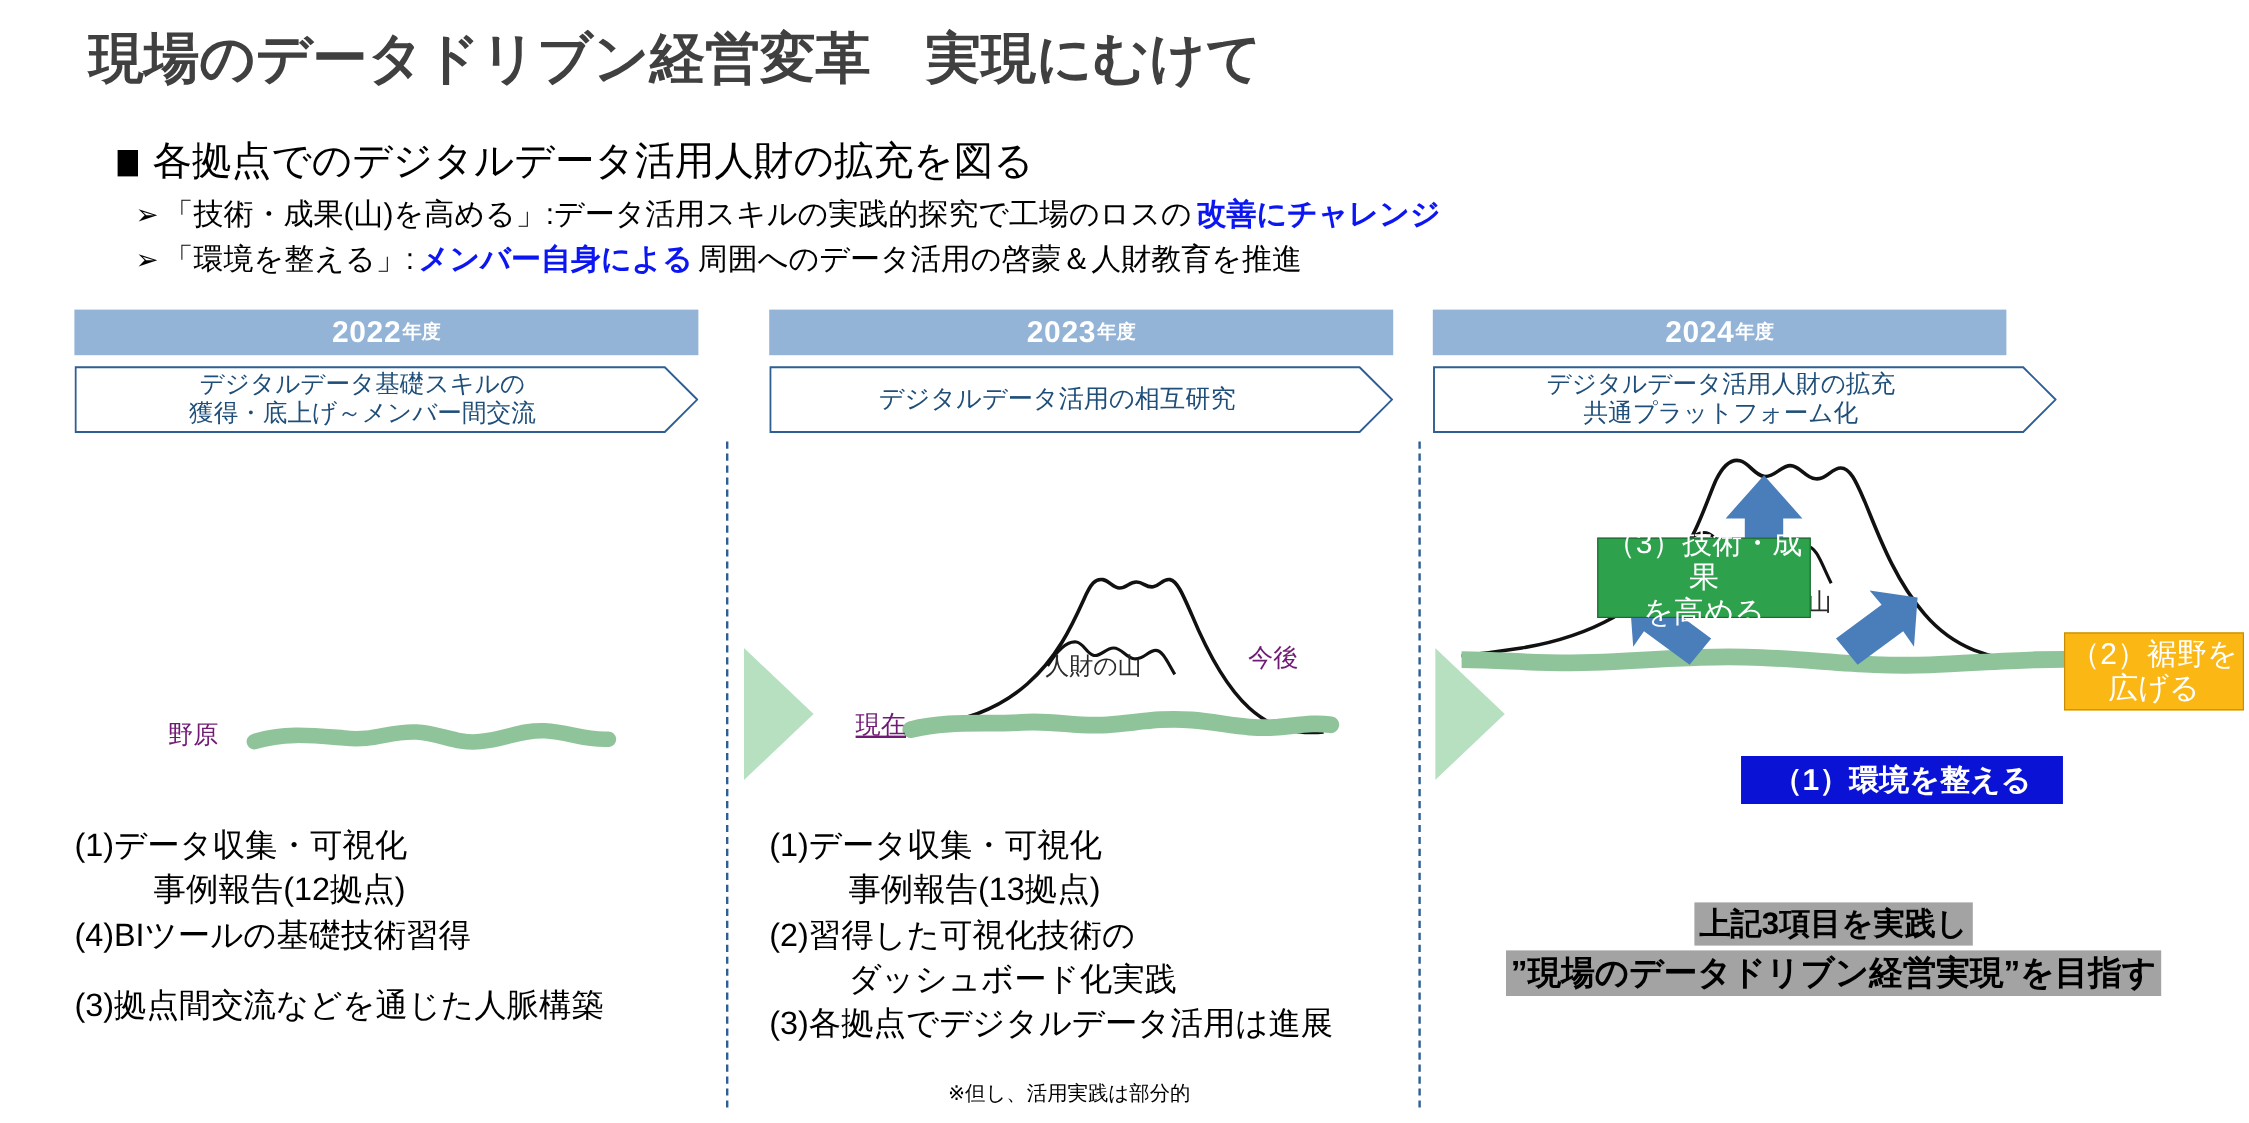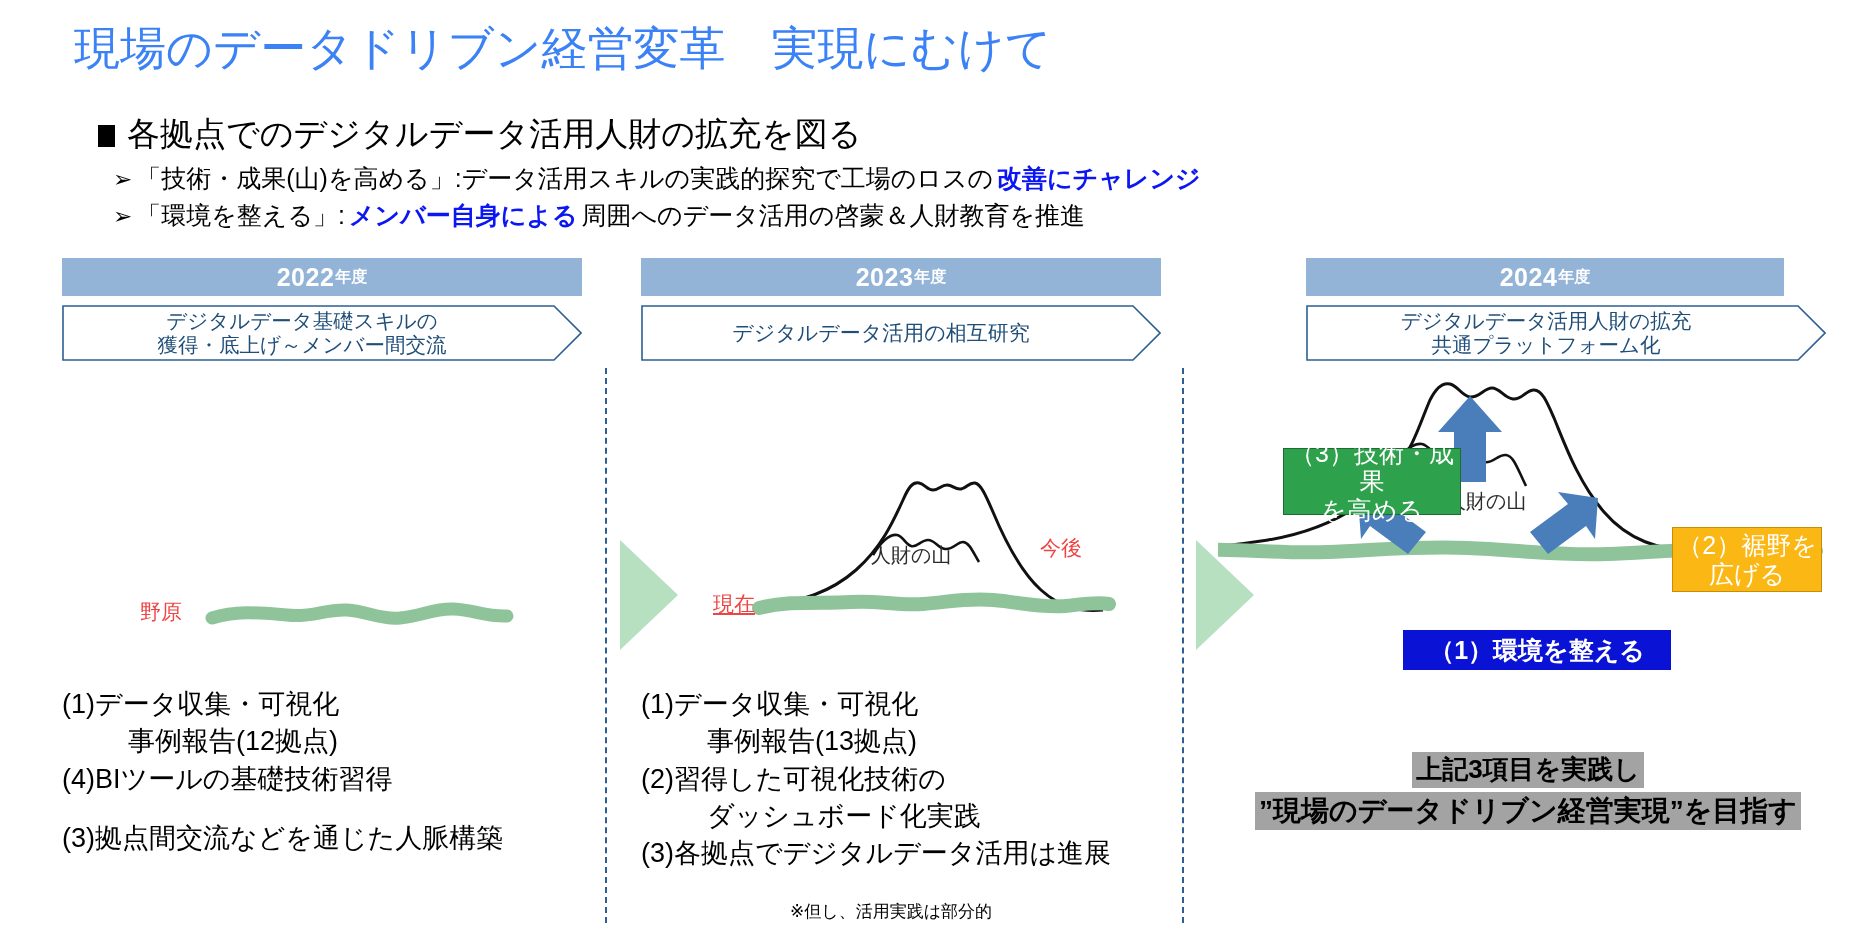--- a/index.html
+++ b/index.html
@@ -15,8 +15,8 @@
   
   .slide-title {
     position: absolute; left: 74px; top: 18px;
-    font-size: 46px; font-weight: 400; letter-spacing: 0px;
-    color: #3b82f6; white-space: nowrap;
+    font-size: 46px; font-weight: 700; letter-spacing: 0px;
+    color: #404040; white-space: nowrap;
   }
 
   

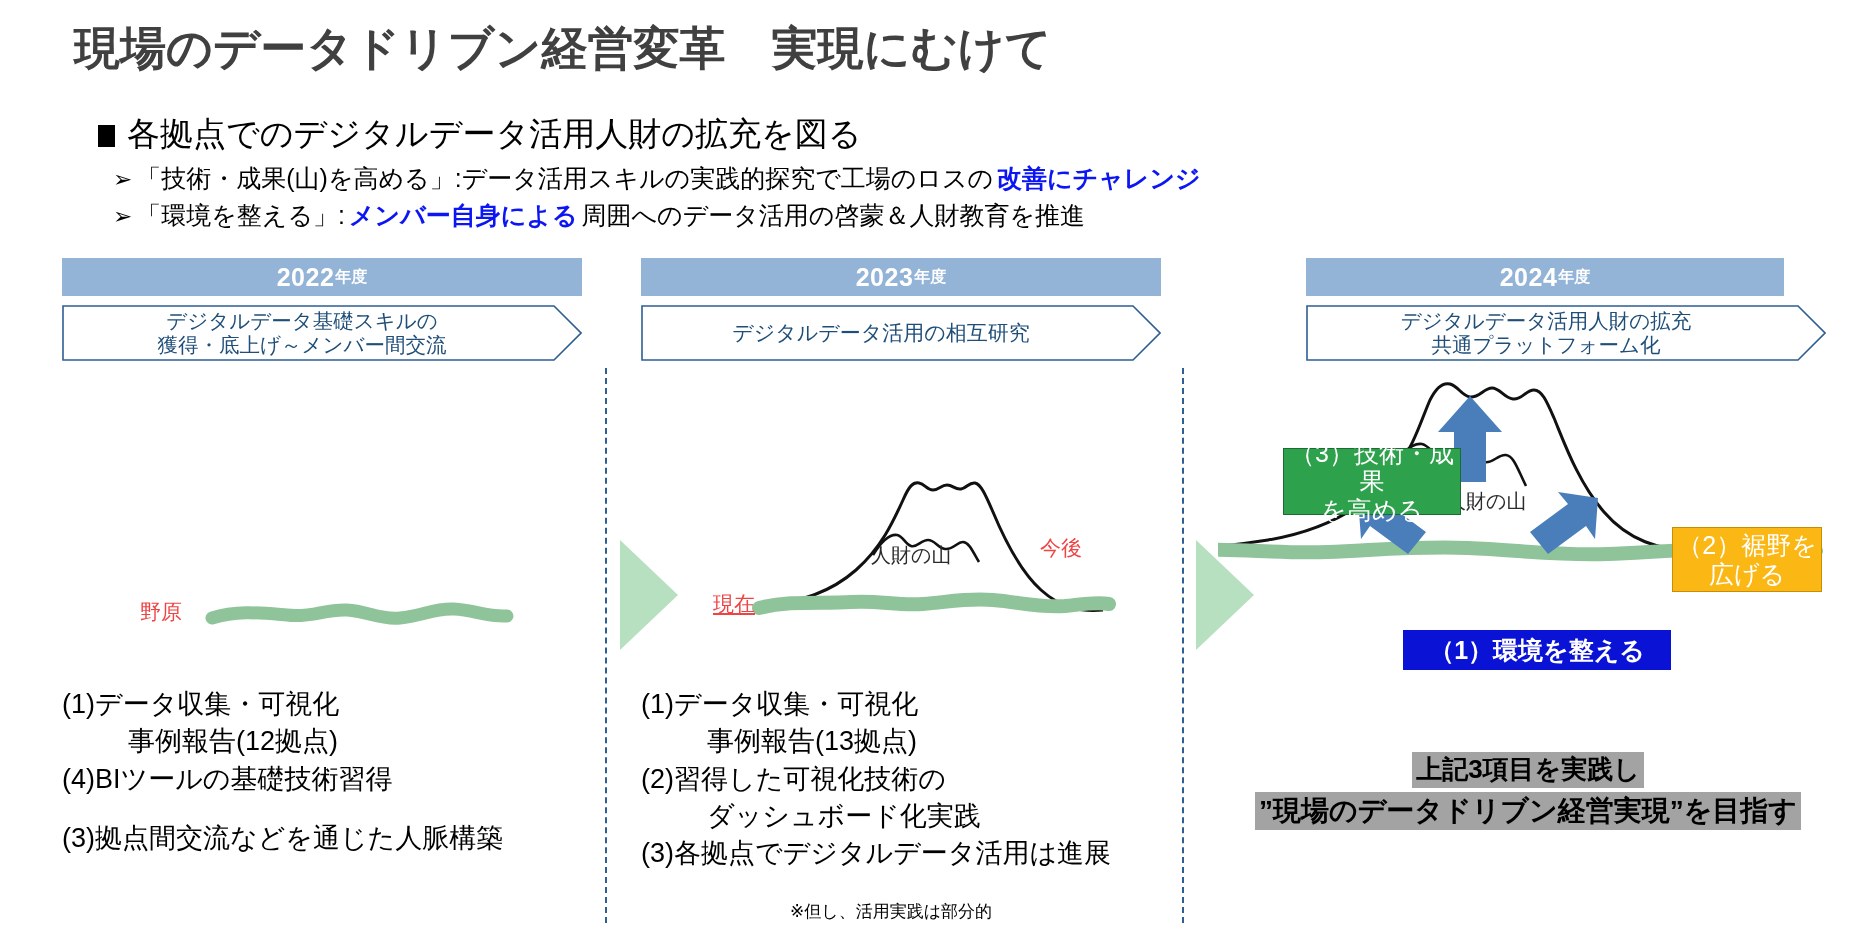--- a/index.html
+++ b/index.html
@@ -42,7 +42,7 @@
   .col { position: absolute; top: 258px; }
   .col-1 { left: 62px;   width: 520px; }
   .col-2 { left: 641px;  width: 520px; }
-  .col-3 { left: 1264px; width: 520px; padding-left: 42px; }
+  .col-3 { left: 1152px; width: 520px; padding-left: 42px; }
 
   .year-bar {
     height: 38px; background: #93B3D7;

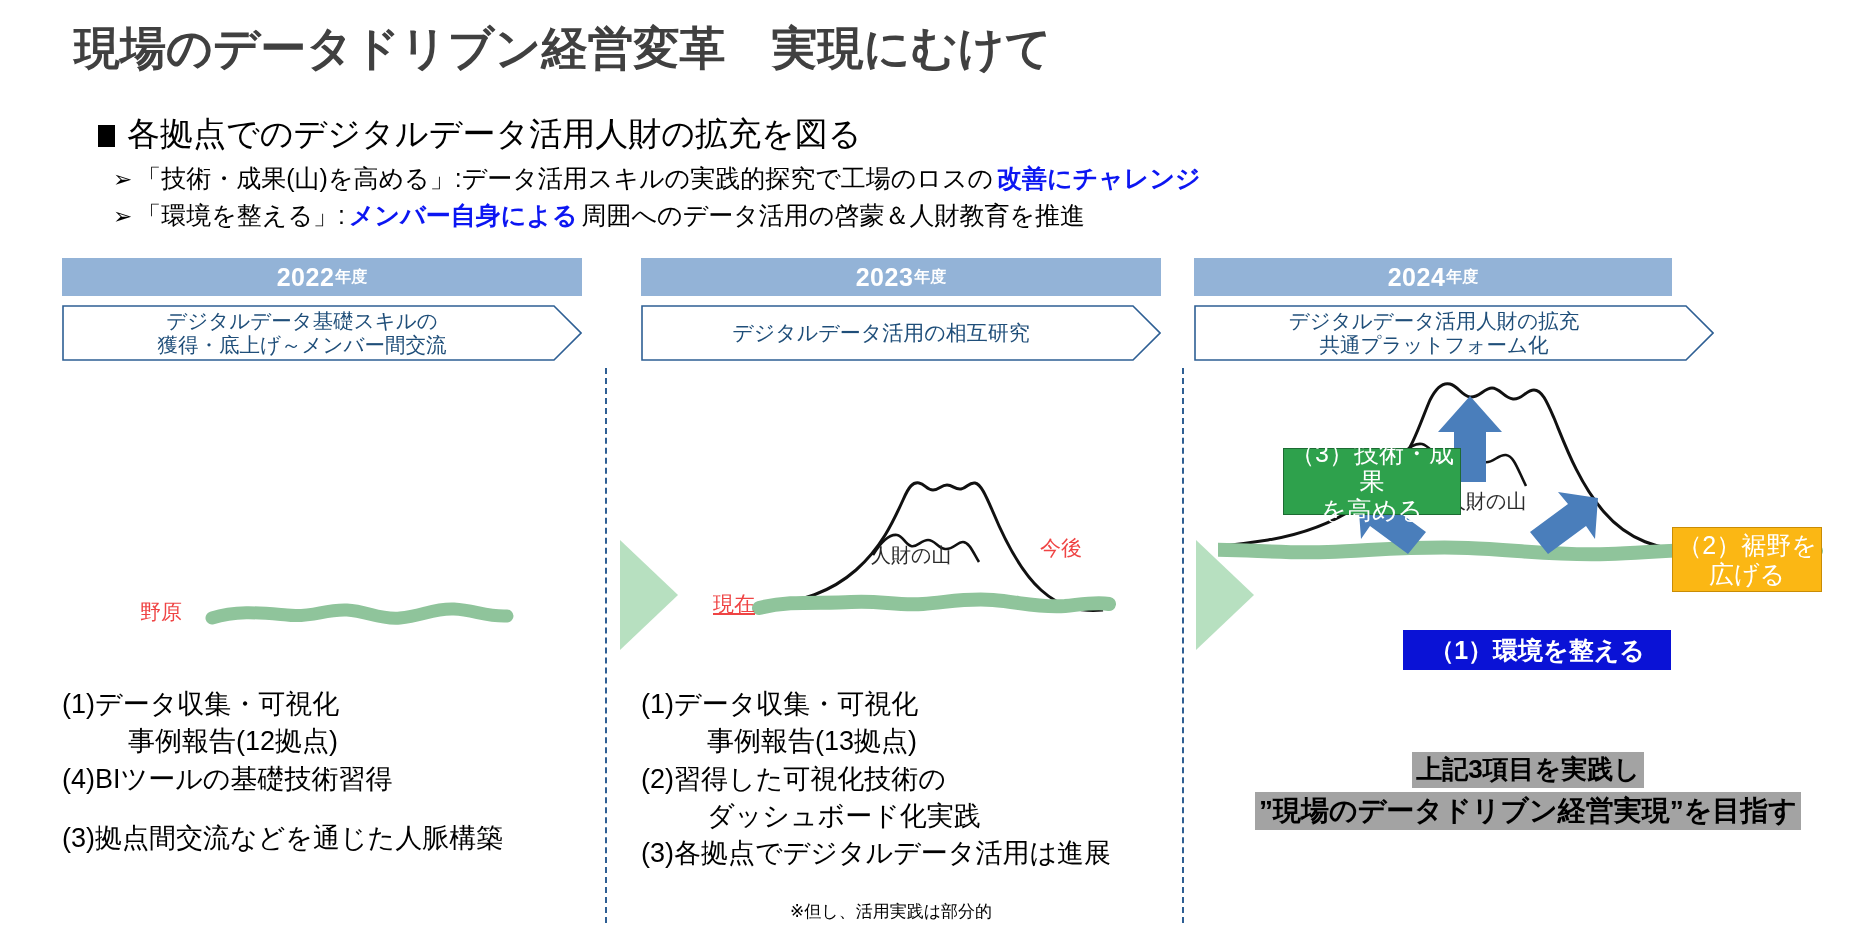--- a/index.html
+++ b/index.html
@@ -87,7 +87,7 @@
   .callout {
     position: absolute; display: flex; align-items: center; justify-content: center;
     text-align: center; color: #ffffff; font-size: 25px; line-height: 1.14;
-    font-weight: 400; white-space: pre-line;
+    font-weight: 400; white-space: pre-line; margin-left: 48px;
   }
   .callout.green  { background: #2EA14C; border: 1.5px solid #1d6b33; }
   .callout.orange { background: #FBB714; border: 1.5px solid #c98c05; }

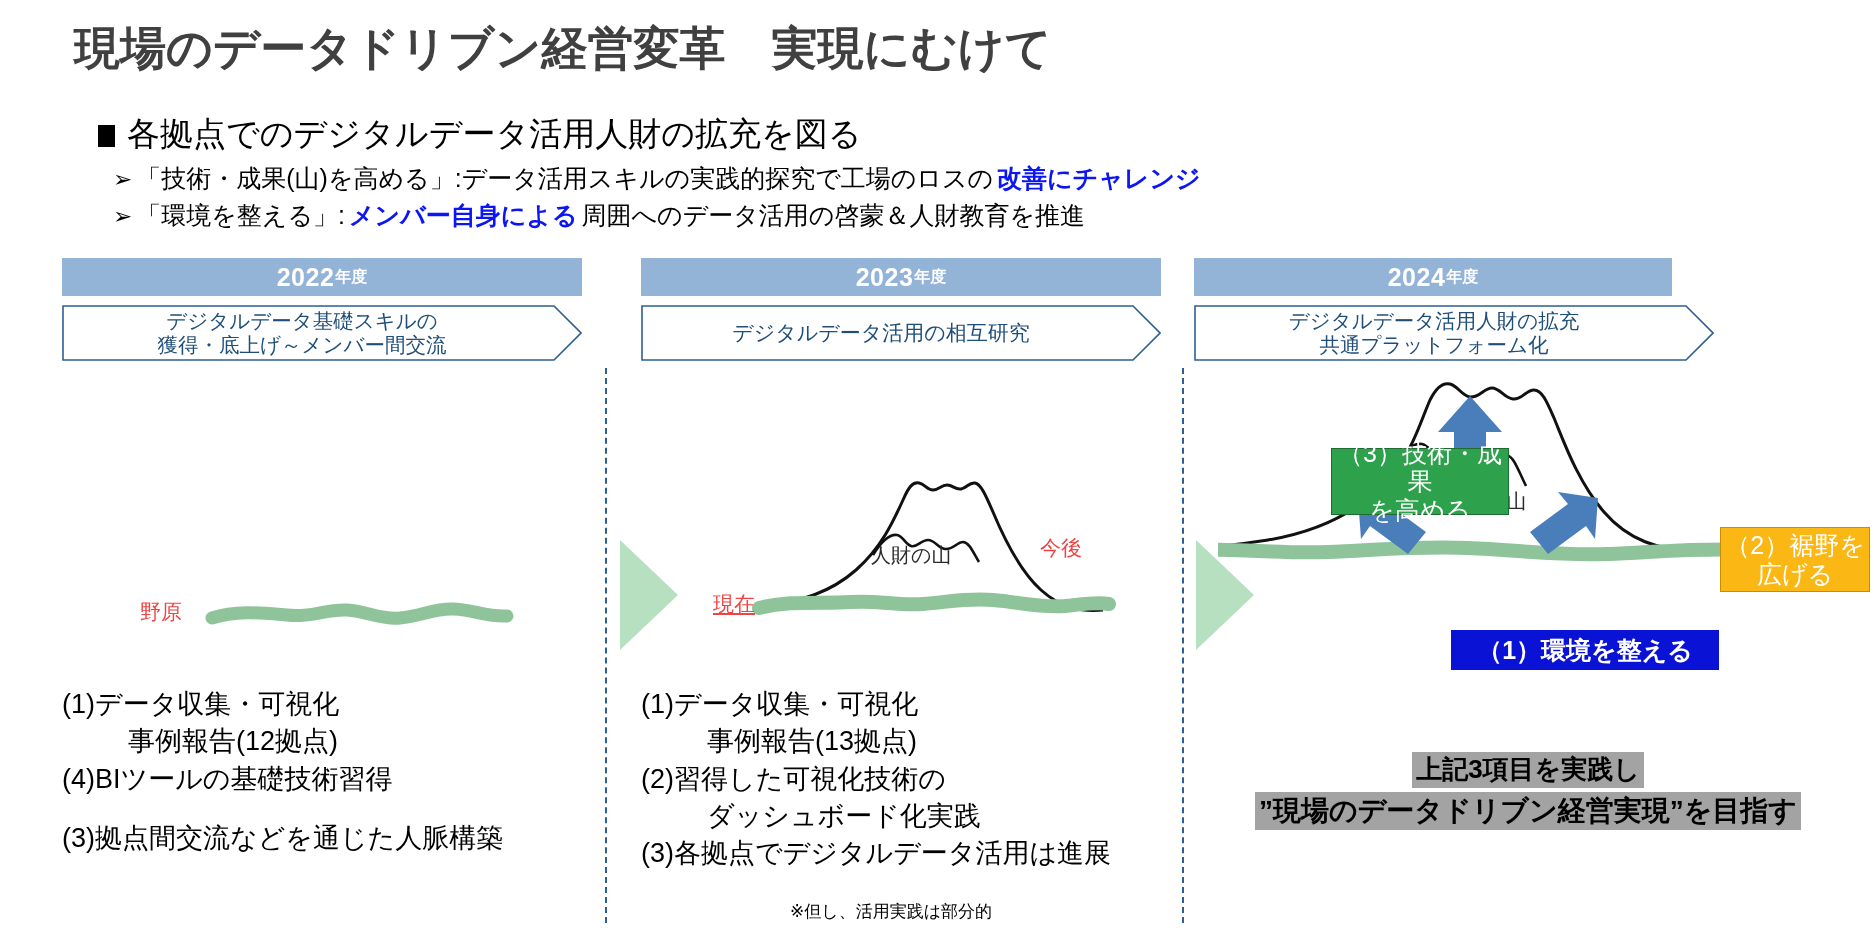--- a/index.html
+++ b/index.html
@@ -77,7 +77,7 @@
   
   .scene { position: absolute; }
   .scene-label {
-    position: absolute; font-size: 21px; color: #ef4444; white-space: nowrap;
+    position: absolute; font-size: 21px; color: #701a75; white-space: nowrap;
   }
   .mt-label {
     position: absolute; font-size: 20px; color: #2b2b2b; white-space: nowrap;

